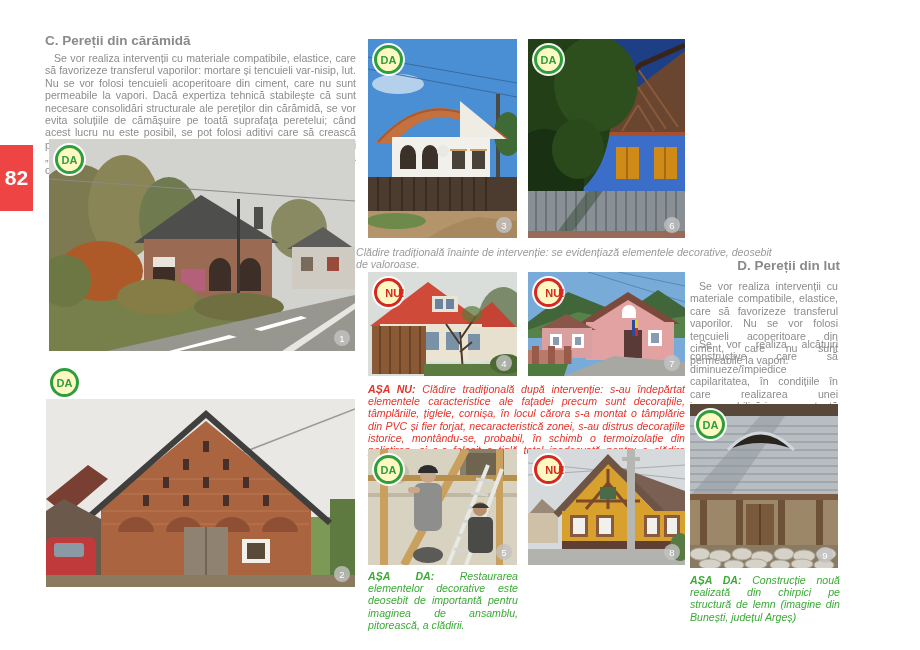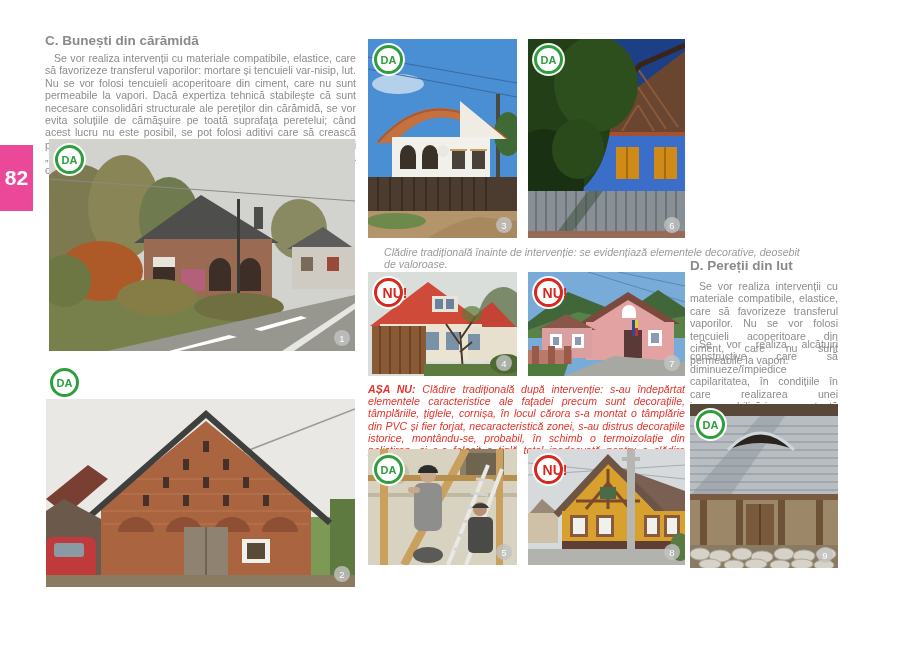--- a/index.html
+++ b/index.html
@@ -36,7 +36,7 @@
     <span>82</span>
   </div>
 
-  <h2 class="sec-title" style="left:45px;top:33px;width:310px;margin:0;">C. Bunești din cărămidă</h2>
+  <h2 class="sec-title" style="left:45px;top:33px;width:310px;margin:0;">C. Pereții din cărămidă</h2>
   <p class="body-text" style="left:45px;top:52px;width:311px;margin:0;">Se vor realiza intervenții cu materiale compatibile, elastice, care să favorizeze transferul vaporilor: mortare și tencuieli var-nisip, lut. Nu se vor folosi tencuieli acoperitoare din ciment, care nu sunt permeabile la vapori. Dacă expertiza tehnică stabilește că sunt necesare consolidări structurale ale pereților din cărămidă, se vor evita soluțiile de cămășuire pe toată suprafața peretelui; când acest lucru nu este posibil, se pot folosi aditivi care să crească  permeabilitatea la vapori a acestuia, cu scopul prevenirii efectului „de pungă”, care va diminua confortul utilizării în timp a construcției.</p>
 
   <figure class="photo" style="left:49px;top:139px;width:306px;height:212px;">

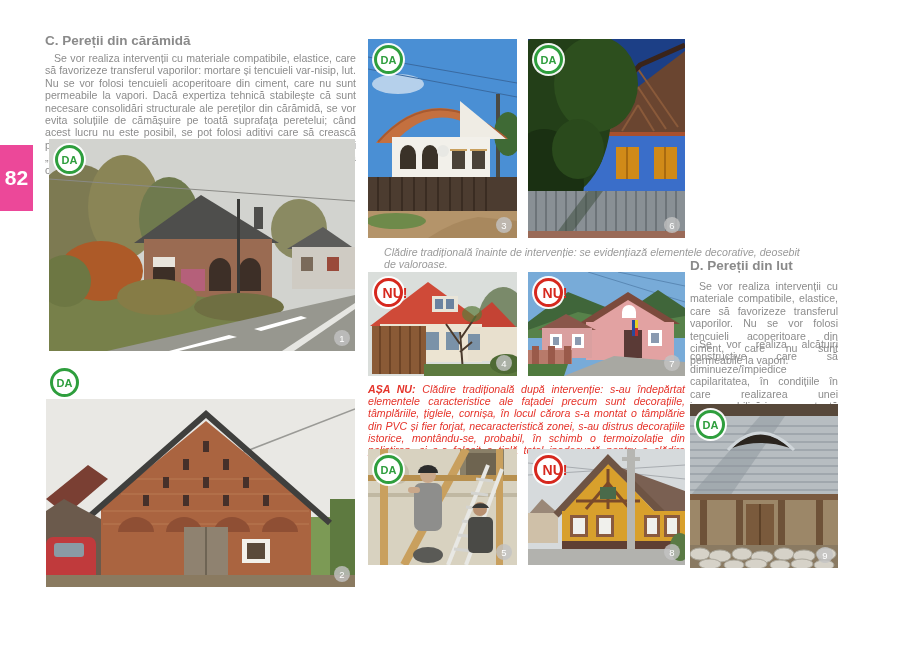--- a/index.html
+++ b/index.html
@@ -12,7 +12,7 @@
         text-indent:9px;white-space:pre-line;}
   .photo{position:absolute;margin:0;padding:0;background:#ddd;overflow:hidden;}
   .photo svg{position:absolute;left:0;top:0;width:100%;height:100%;display:block;}
-  .badge{position:absolute;width:29px;height:29px;border-radius:50%;background:#ffffff;
+  .badge{position:absolute;width:29px;height:29px;border-radius:50%;background:#fef9c3;
         display:flex;align-items:center;justify-content:center;font-weight:bold;
         box-shadow:0 0 0 2px rgba(255,255,255,.95);box-sizing:border-box;text-align:center;}
   .badge.da{border:3.5px solid #2e9e3d;color:#2e9e3d;font-size:11px;}

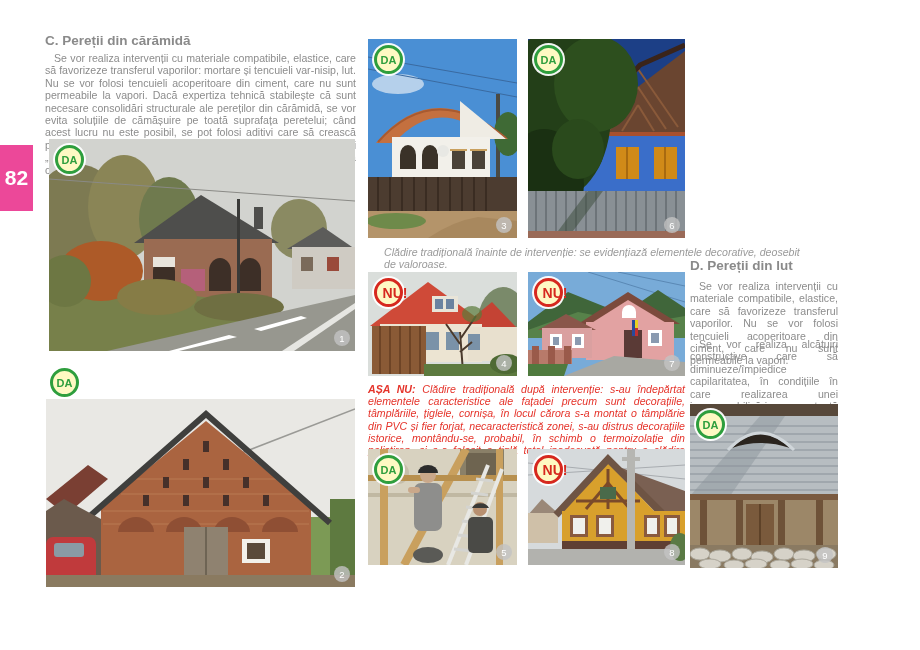--- a/index.html
+++ b/index.html
@@ -5,7 +5,7 @@
   html,body{margin:0;padding:0;background:#fff;}
   #page{position:relative;width:920px;height:650px;background:#ffffff;overflow:hidden;
         font-family:"Liberation Sans",sans-serif;}
-  .pagenum-box{position:absolute;left:0;top:145px;width:33px;height:66px;background:#ec4899;
+  .pagenum-box{position:absolute;left:0;top:145px;width:33px;height:66px;background:#ef4444;
         display:flex;align-items:center;justify-content:center;color:#fff;font-size:21px;font-weight:bold;}
   .sec-title{position:absolute;color:#8a8a8a;font-size:13.5px;font-weight:bold;}
   .body-text{position:absolute;color:#8c8c8c;font-size:10.6px;line-height:12.4px;text-align:justify;

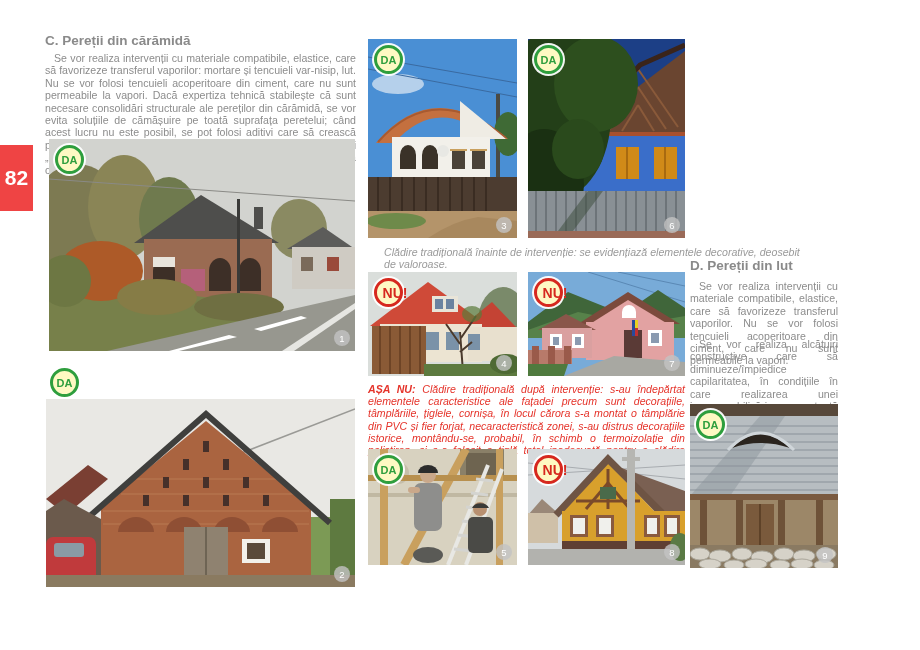--- a/index.html
+++ b/index.html
@@ -211,7 +211,7 @@
     <span class="num">6</span>
   </figure>
 
-  <p class="cap gray" style="left:384px;top:246px;width:424px;margin:0;">Clădire tradițională înainte de intervenție: se evidențiază elementele decorative, deosebit de valoroase.</p>
+  <p class="cap gray" style="left:356px;top:246px;width:424px;margin:0;">Clădire tradițională înainte de intervenție: se evidențiază elementele decorative, deosebit de valoroase.</p>
 
   <figure class="photo" style="left:368px;top:272px;width:149px;height:104px;">
     <svg viewBox="0 0 149 104" preserveAspectRatio="none">

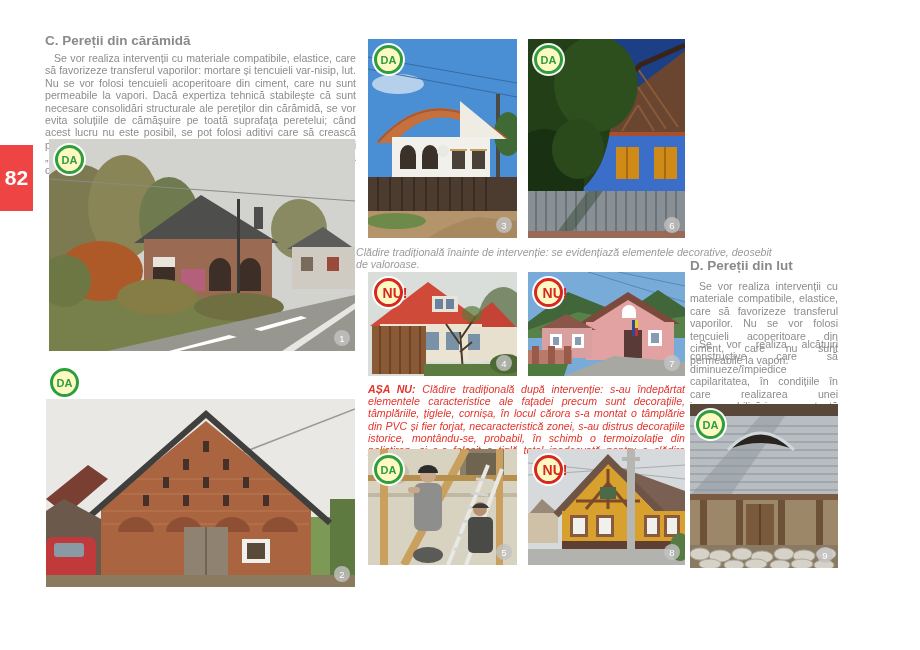--- a/index.html
+++ b/index.html
@@ -359,7 +359,7 @@
 
 
 
-  <h2 class="sec-title" style="left:690px;top:258px;width:150px;margin:0;">D. Pereții din lut</h2>
+  <h2 class="sec-title" style="left:690px;top:258px;width:150px;margin:0;text-align:right;">D. Pereții din lut</h2>
   <p class="body-text" style="left:690px;top:280px;width:148px;margin:0;">Se vor realiza intervenții cu materiale compatibile, elastice, care să favorizeze transferul vaporilor. Nu se vor folosi tencuieli acoperitoare din ciment, care nu sunt permeabile la vapori.</p>
   <p class="body-text" style="left:690px;top:338px;width:148px;margin:0;">Se vor realiza alcătuiri constructive care să diminueze/împiedice capilaritatea, în condițiile în care realizarea unei impermeabilizări pe toată suprafața fundației nu este recomandabilă.</p>
 

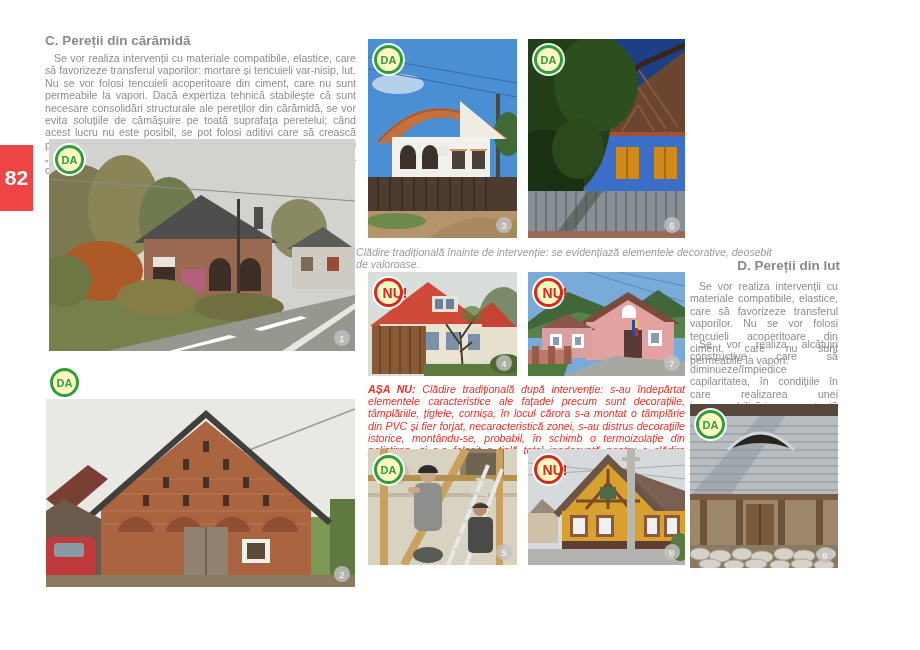--- a/index.html
+++ b/index.html
@@ -16,7 +16,7 @@
         display:flex;align-items:center;justify-content:center;font-weight:bold;
         box-shadow:0 0 0 2px rgba(255,255,255,.95);box-sizing:border-box;text-align:center;}
   .badge.da{border:3.5px solid #2e9e3d;color:#2e9e3d;font-size:11px;}
-  .badge.nu{border:3.5px solid #d6281e;color:#d6281e;font-size:14px;padding-left:13px;}
+  .badge.nu{border:3.5px solid #d6281e;color:#d6281e;font-size:11px;padding-left:13px;}
   .badge.on-photo{left:6px;top:6px;}
   .num{position:absolute;right:5px;bottom:5px;width:16px;height:16px;border-radius:50%;
         background:rgba(195,195,195,.8);color:#fff;font-size:9.5px;display:flex;

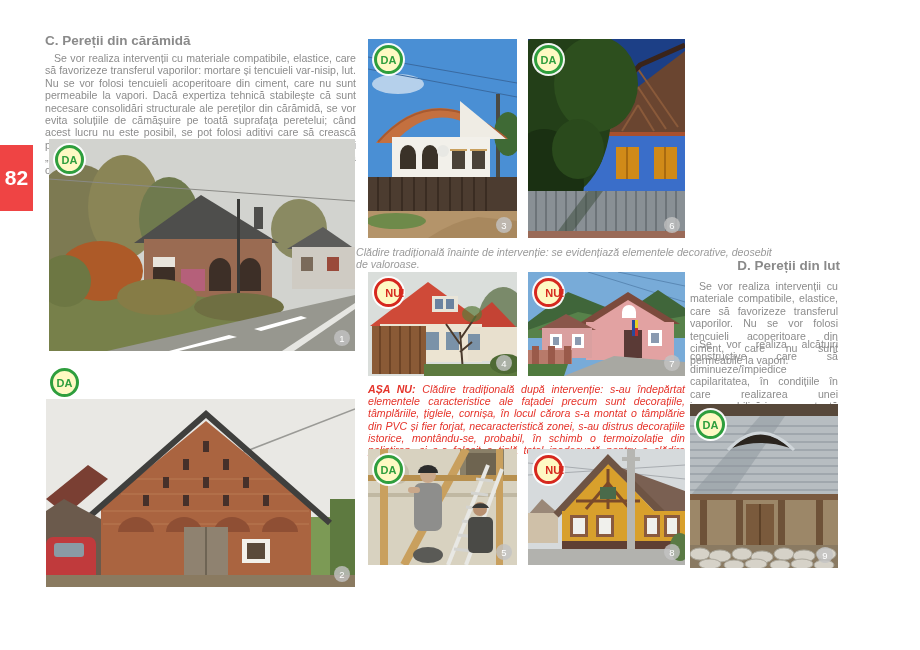--- a/index.html
+++ b/index.html
@@ -357,6 +357,7 @@
     <span class="num">8</span>
   </figure>
 
+  <p class="cap green" style="left:368px;top:570px;width:150px;margin:0;"><b>AȘA DA:</b><span> Restaurarea elementelor decorative este deosebit de importantă pentru imaginea de ansamblu, pitorească, a clădirii.</span></p>
 
 
   <h2 class="sec-title" style="left:690px;top:258px;width:150px;margin:0;text-align:right;">D. Pereții din lut</h2>

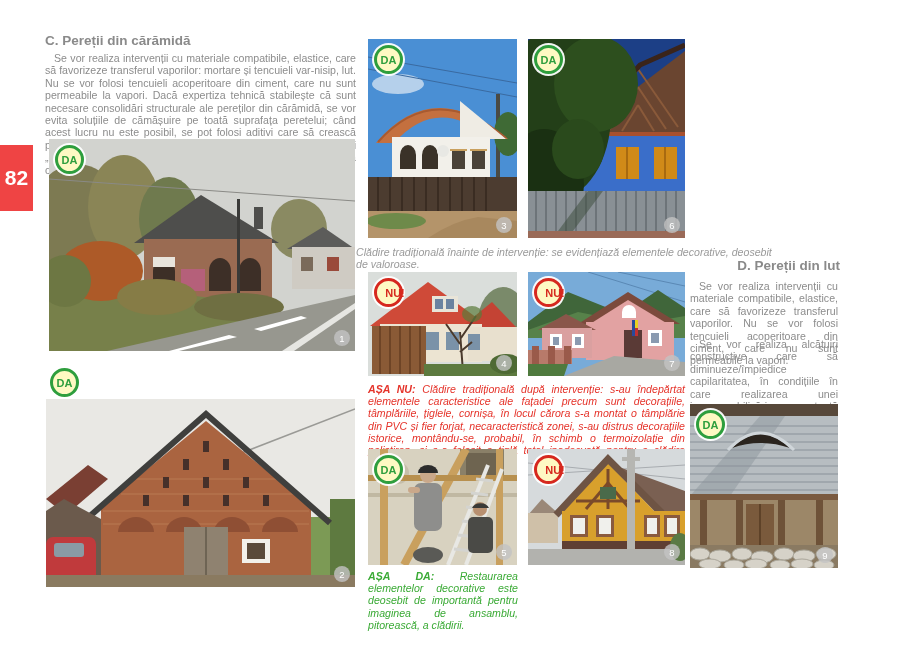--- a/index.html
+++ b/index.html
@@ -413,6 +413,7 @@
     <span class="num">9</span>
   </figure>
 
+  <p class="cap green" style="left:690px;top:574px;width:150px;margin:0;"><b>AȘA DA:</b><span> Construcție nouă realizată din chirpici pe structură de lemn (imagine din Bunești, județul Argeș)</span></p>
 
 </div>
 

